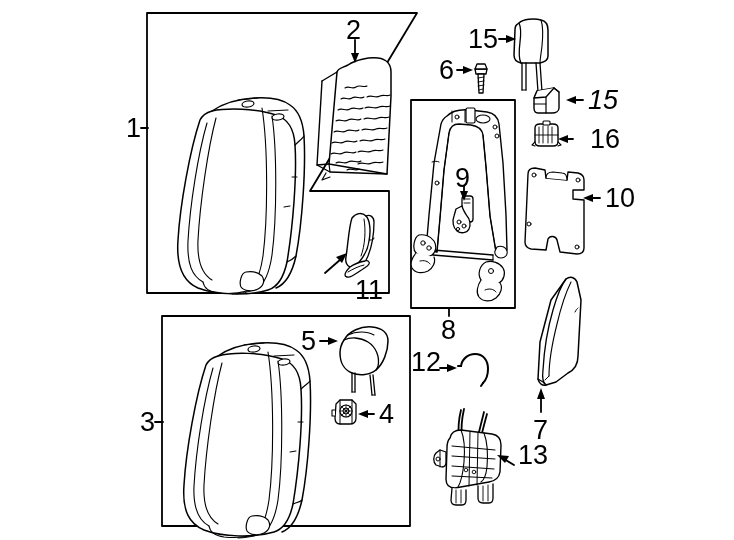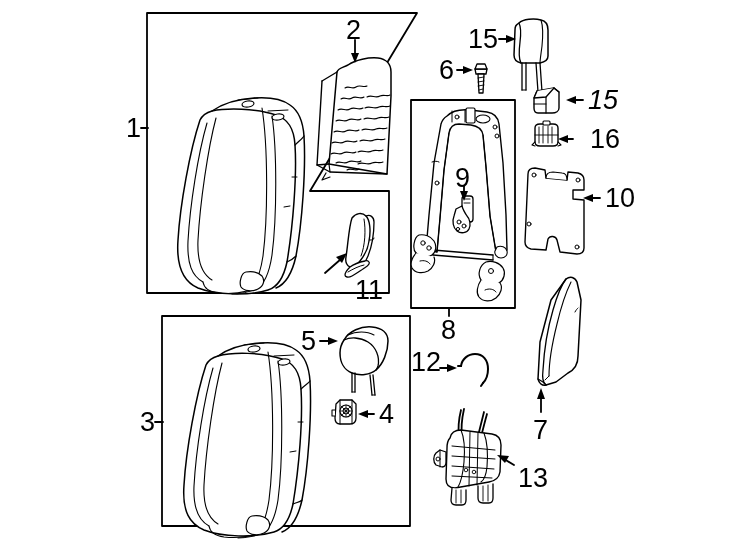--- a/index.html
+++ b/index.html
@@ -361,7 +361,7 @@
 <div class="lbl n" style="left:605px;top:185px;">10</div>
 <div class="lbl n" style="left:319px;top:277px;margin-left:36px;">11</div>
 <div class="lbl n" style="left:411px;top:349px;">12</div>
-<div class="lbl n" style="left:518px;top:465px;">13</div>
+<div class="lbl n" style="left:518px;top:442px;">13</div>
 <div class="lbl n" style="left:468px;top:26px;">15</div>
 <div class="lbl n" style="left:588px;top:87px;font-style:italic;">15</div>
 <div class="lbl n" style="left:578px;top:126px;margin-left:12px;">16</div>

